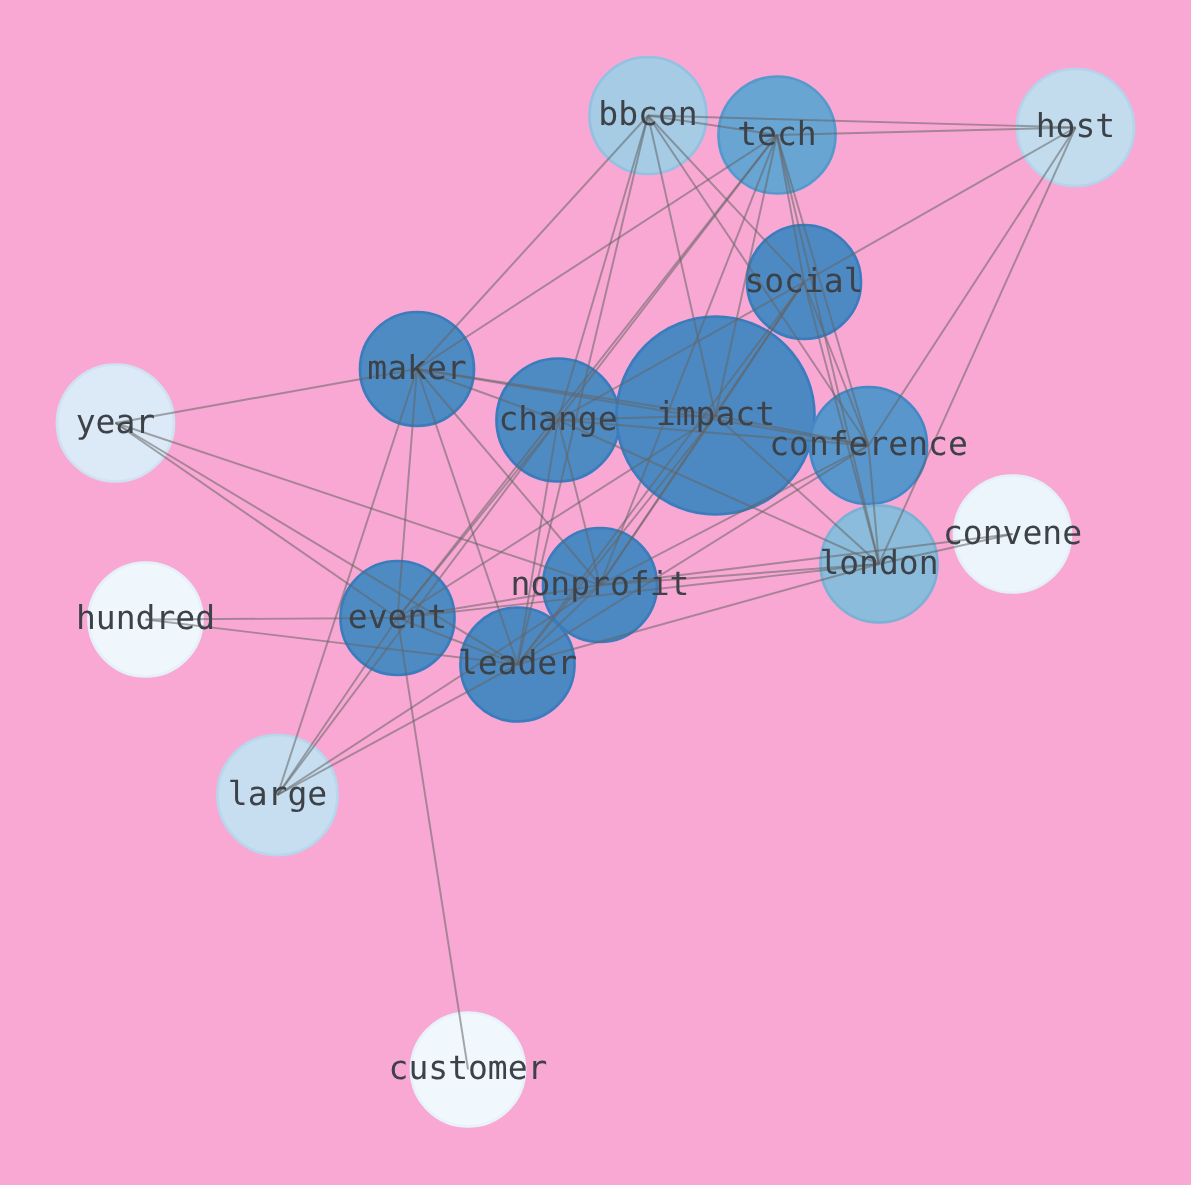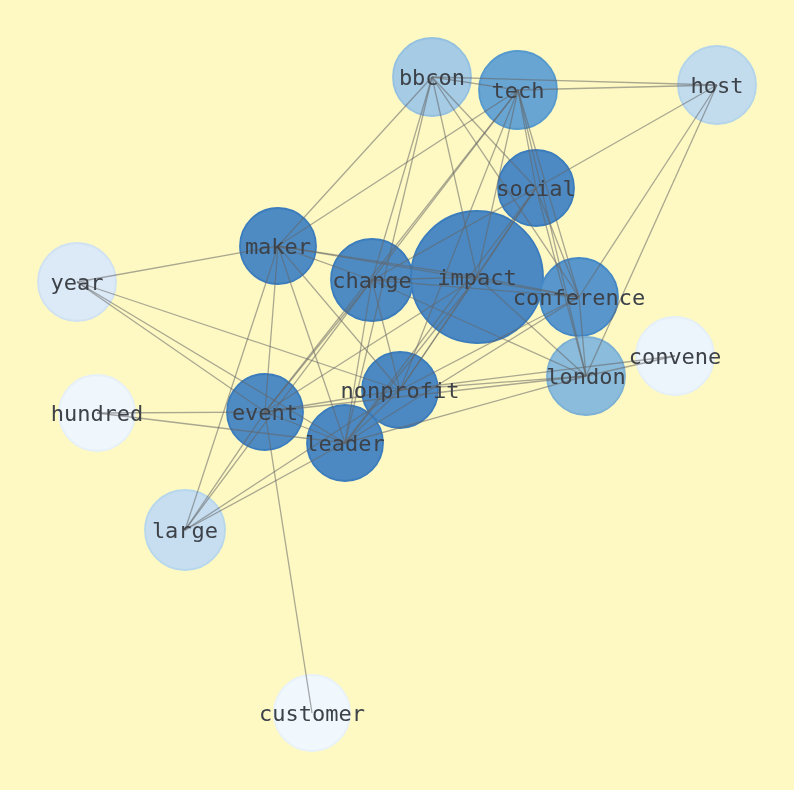--- a/index.html
+++ b/index.html
@@ -11,7 +11,7 @@
   .figure-wrap {
     width: 794px;
     height: 790px;
-    background: #fef9c3;
+    background: #f9a8d4;
     position: relative;
     overflow: hidden;
   }

